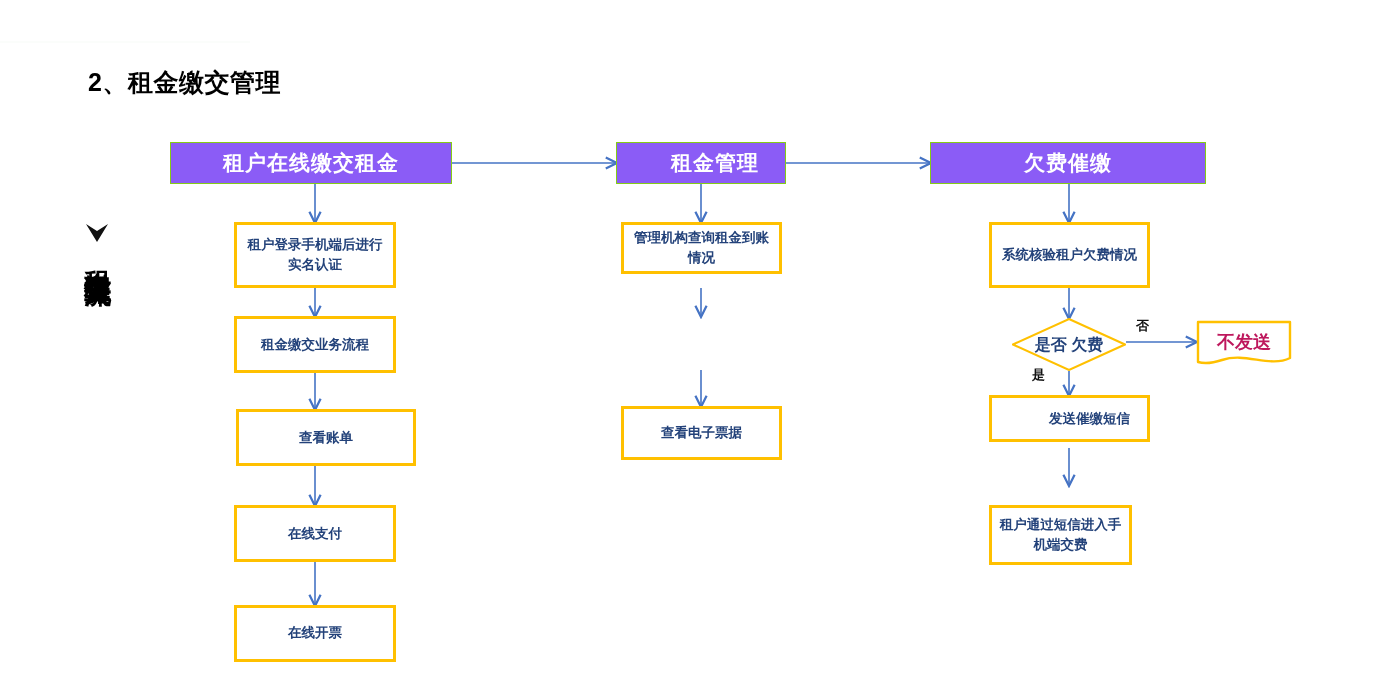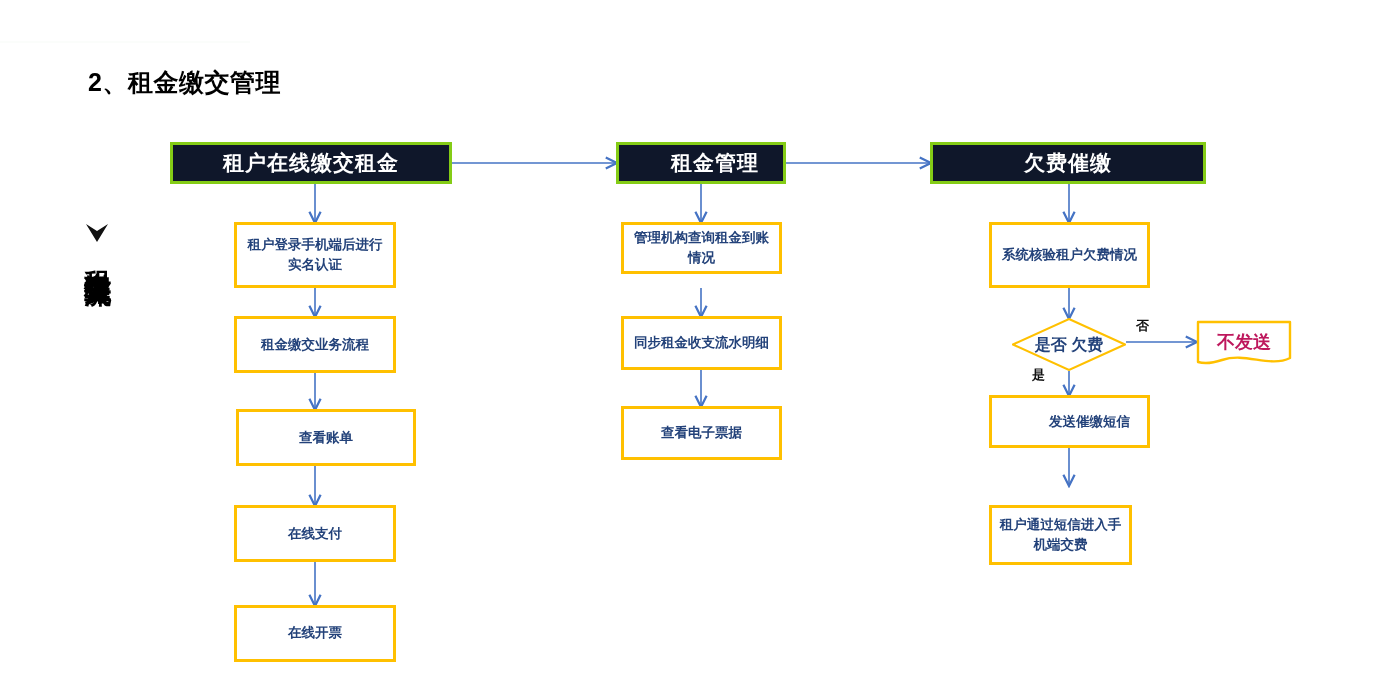--- a/index.html
+++ b/index.html
@@ -71,8 +71,8 @@
   }
 
   .header-node {
-    background: #0f172a;
-    border: 3px solid #84cc16;
+    background: #8b5cf6;
+    border: 1px solid #84cc16;
     color: #ffffff;
     font-size: 21px;
     font-weight: bold;

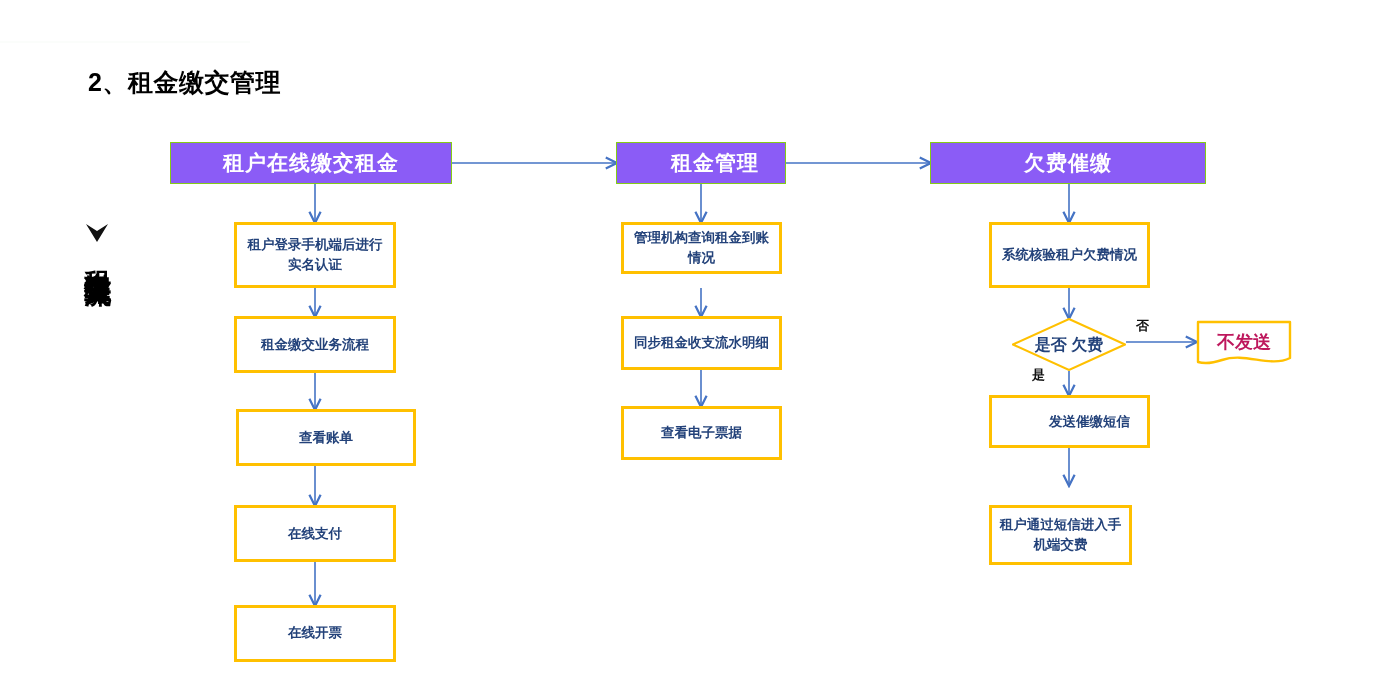--- a/index.html
+++ b/index.html
@@ -209,7 +209,6 @@
 
   <div class="node step-node" style="left:621px; top:222px; width:161px; height:52px;">管理机构查询租金到账情况</div>
 
-  <div class="node step-node" style="left:621px; top:316px; width:161px; height:54px;">同步租金收支流水明细</div>
 
   <div class="node step-node" style="left:621px; top:406px; width:161px; height:54px;">查看电子票据</div>
 

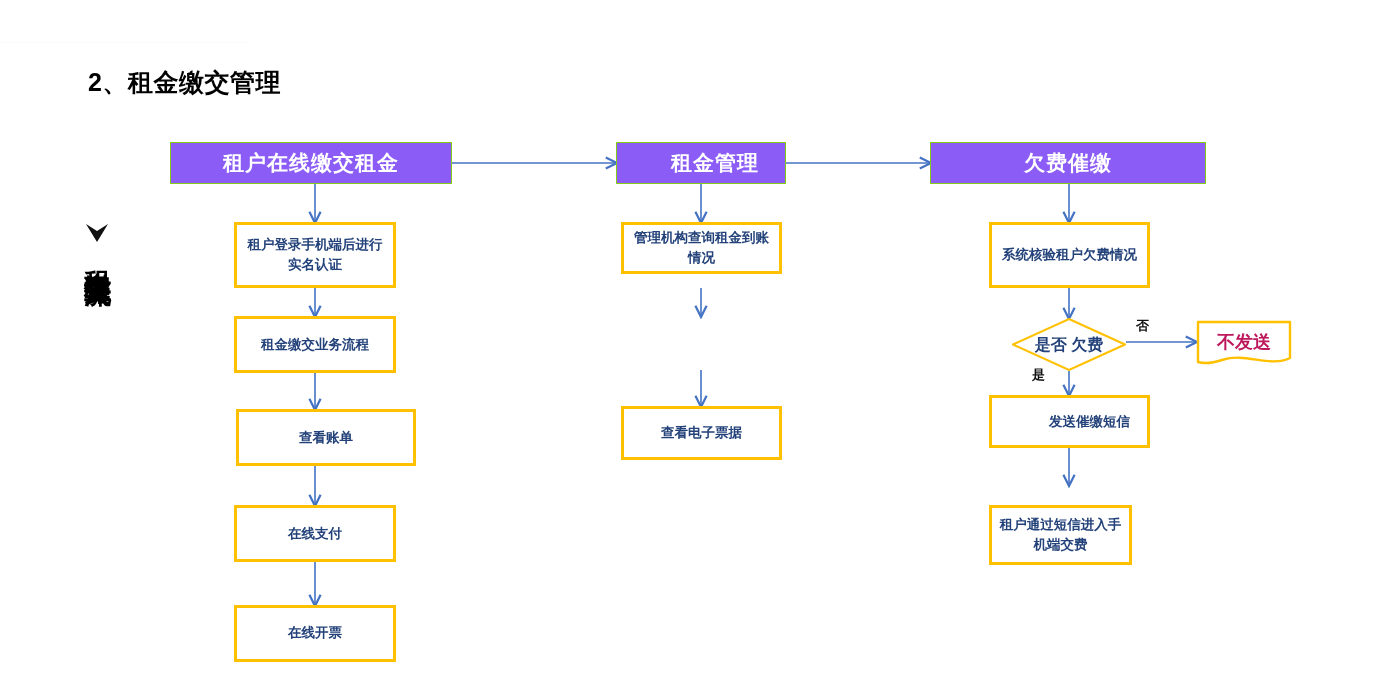--- a/index.html
+++ b/index.html
@@ -235,7 +235,7 @@
     <span class="wave-text">不发送</span>
   </div>
 
-  <div class="node step-node" style="left:989px; top:395px; width:161px; height:53px;padding-left:46px;">发送催缴短信</div>
+  <div class="node step-node" style="left:989px; top:395px; width:161px; height:47px;padding-left:46px;">发送催缴短信</div>
 
   <div class="node step-node" style="left:989px; top:505px; width:143px; height:60px;">租户通过短信进入手机端交费</div>
 

